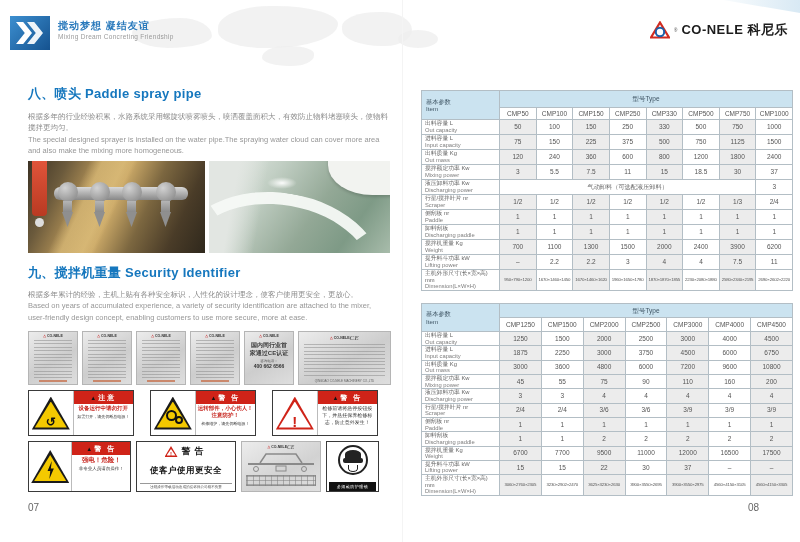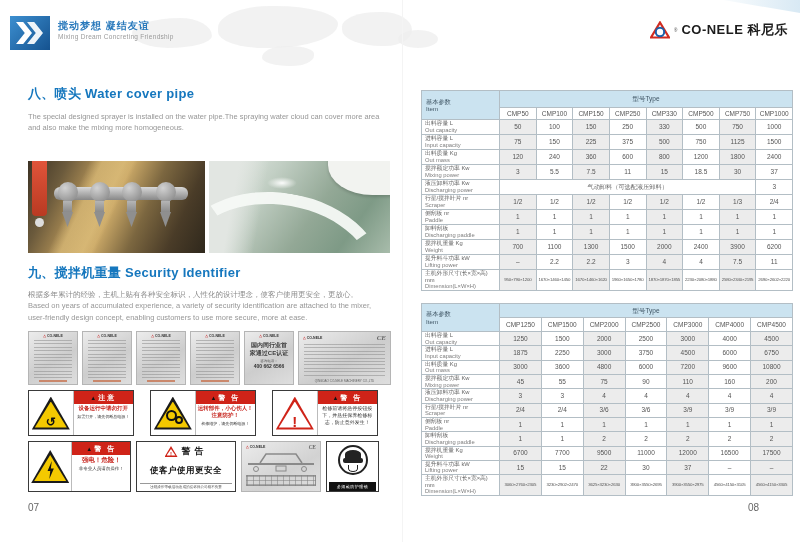--- a/index.html
+++ b/index.html
@@ -183,7 +183,7 @@
     <span class="brand-text">CO-NELE 科尼乐</span>
   </div>
 
-  <div class="h-blue" style="left:28px;top:85px">八、喷头 Water cover pipe</div>
+  <div class="h-blue" style="left:28px;top:85px">八、喷头 Paddle spray pipe</div>
   <div class="body-text" style="top:111px">
     <div class="en">The special designed sprayer is installed on the water pipe.The spraying water cloud can cover more area and also make the mixing more homogeneous.</div>
   </div>

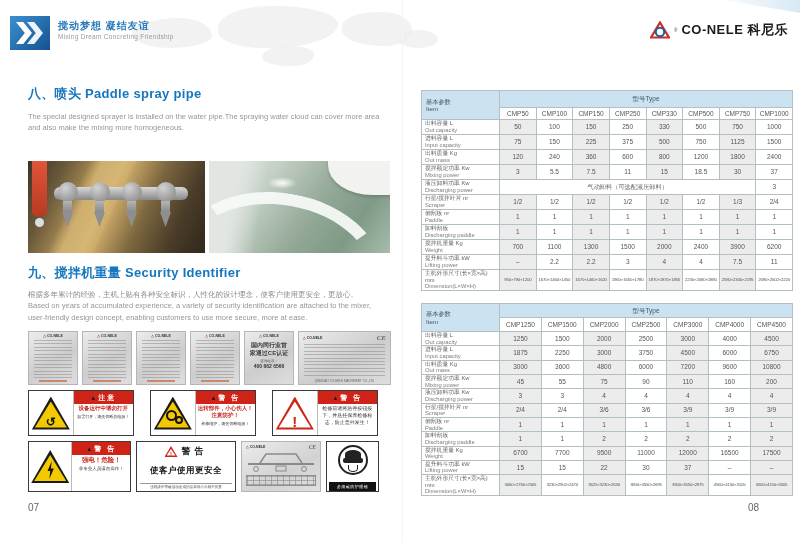--- a/index.html
+++ b/index.html
@@ -185,6 +185,7 @@
 
   <div class="h-blue" style="left:28px;top:85px">八、喷头 Paddle spray pipe</div>
   <div class="body-text" style="top:111px">
+    <div class="cn">根据多年的行业经验积累，水路系统采用螺旋状喷雾喷头，喷洒覆盖面积大，有效防止物料堵塞喷头，使物料搅拌更均匀。</div>
     <div class="en">The special designed sprayer is installed on the water pipe.The spraying water cloud can cover more area and also make the mixing more homogeneous.</div>
   </div>
 

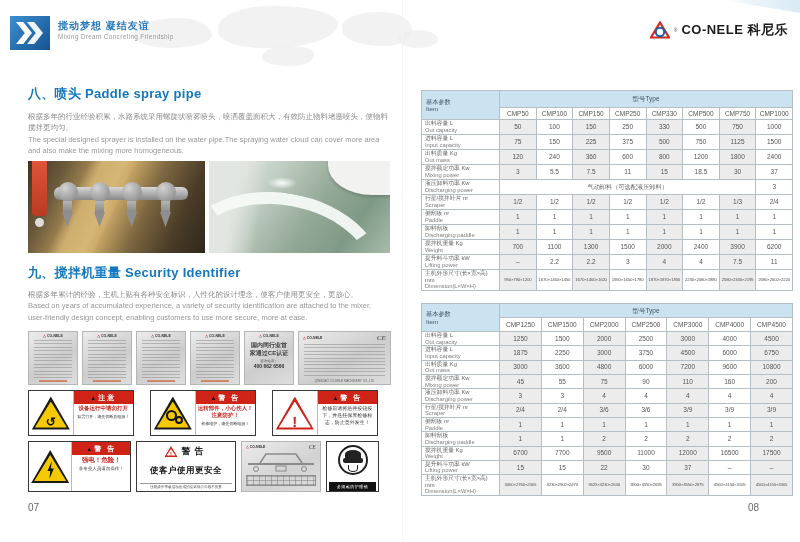--- a/index.html
+++ b/index.html
@@ -72,7 +72,7 @@
   .pl-phone-label{font-size:3.5px;color:#555;text-align:center;margin-top:2px}
   .pl-phone{font-size:5px;font-weight:bold;color:#333;text-align:center}
   .ce-mark{font-size:7px;font-weight:bold;color:#666;font-family:"Liberation Serif",serif;font-style:italic}
-  .pl-head-row{display:flex;justify-content:space-between;align-items:center;padding:0 2px}
+  .pl-head-row{display:flex;justify-content:center;align-items:center;padding:0 2px}
   .pl-company{font-size:3px;color:#666;text-align:center;white-space:nowrap;overflow:hidden}
 
   

